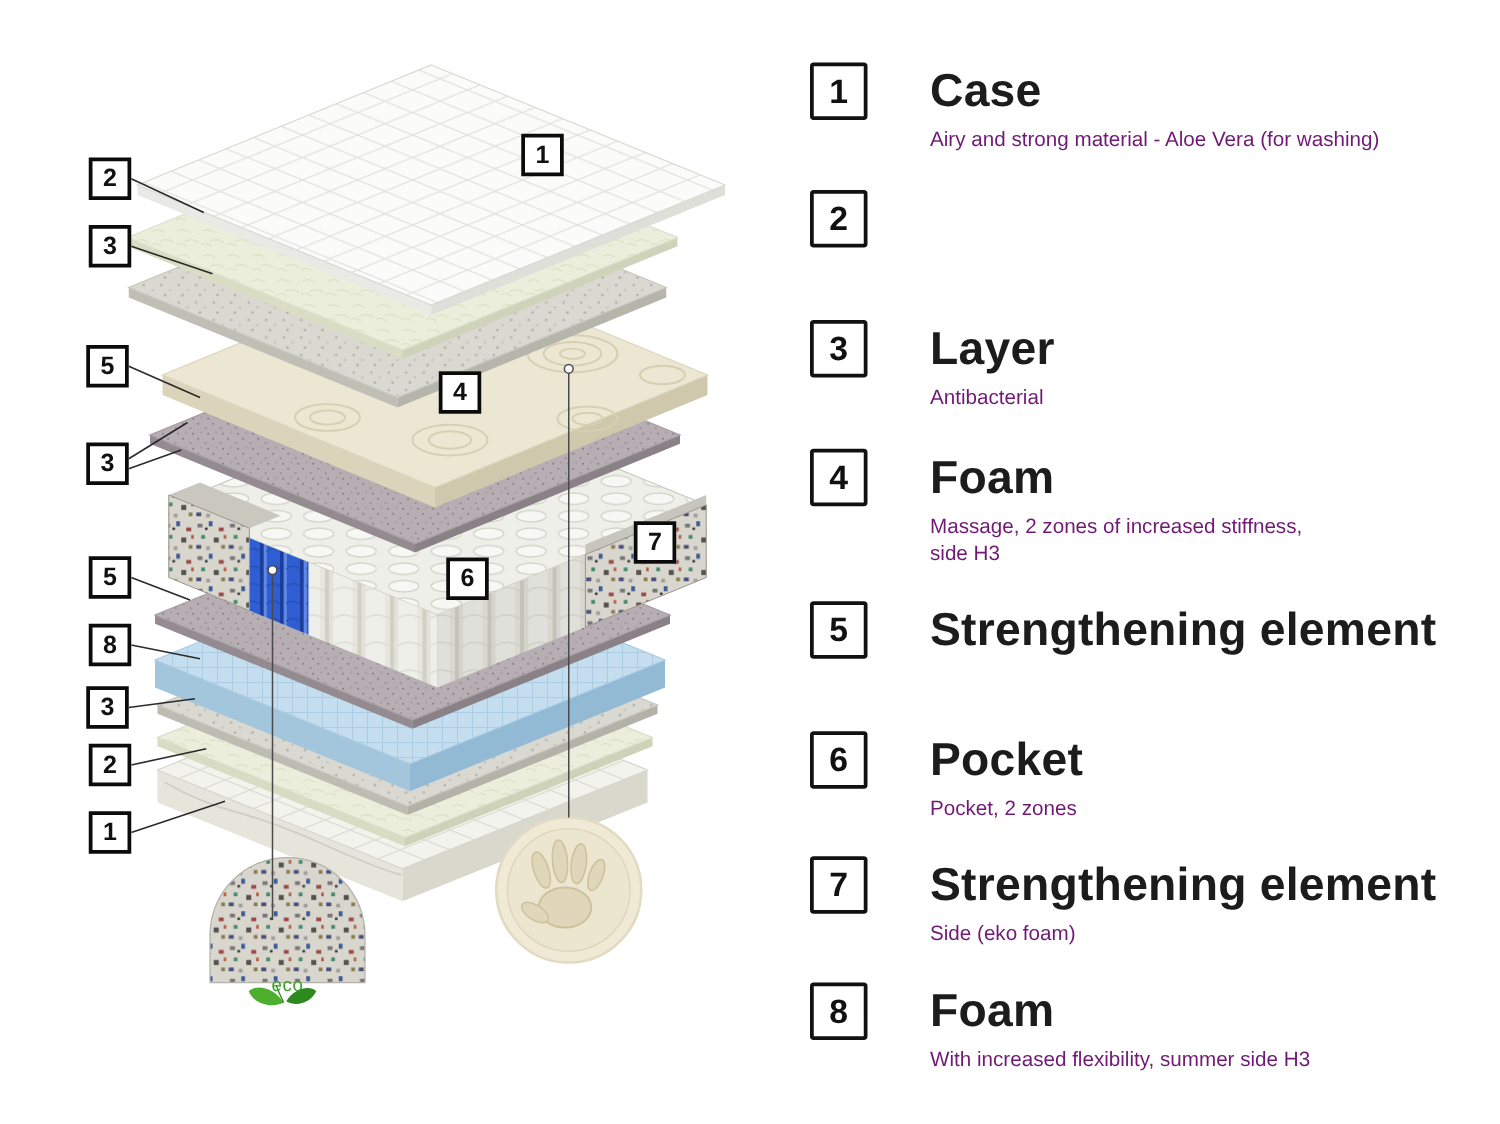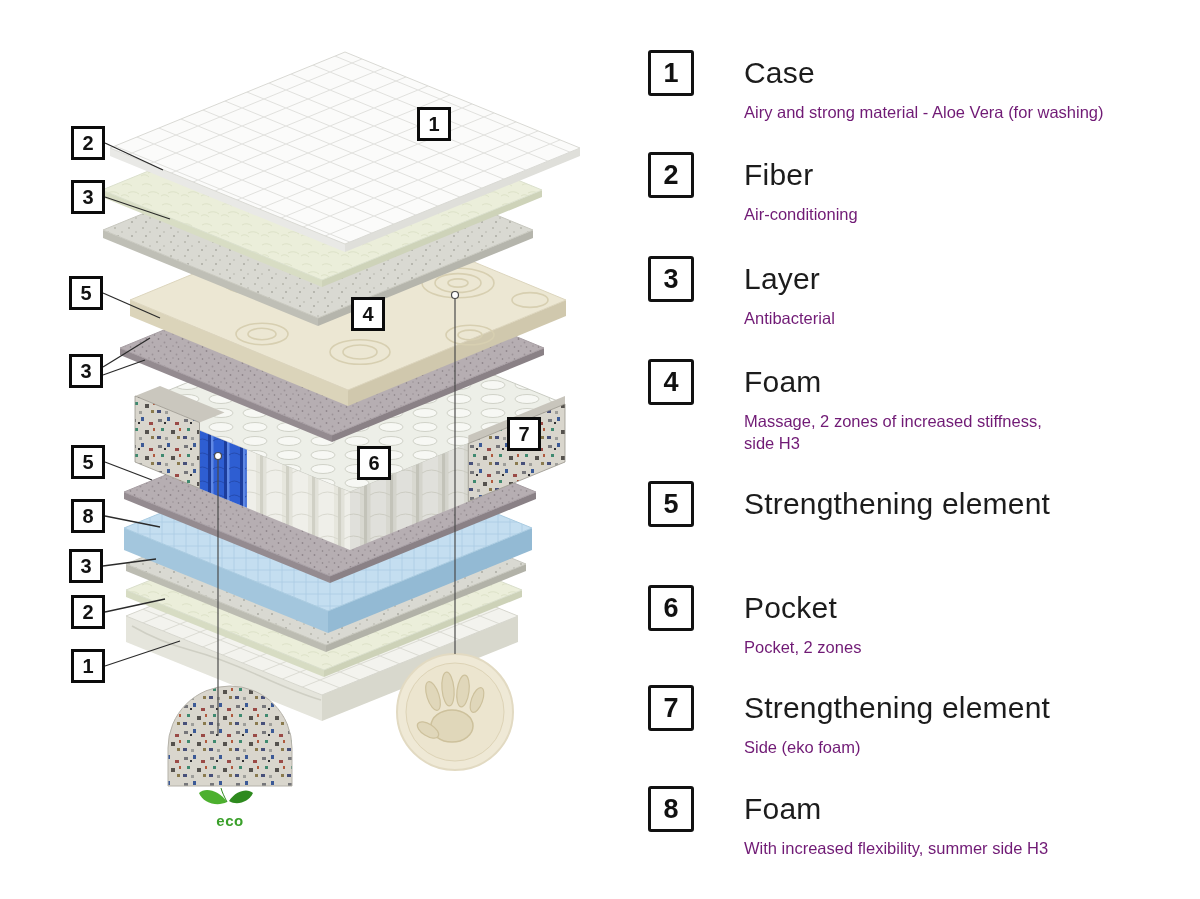--- a/index.html
+++ b/index.html
@@ -33,7 +33,7 @@
     background:#fff;
   }
   .legend-text { margin-left:50px; }
-  .legend-title { font-size:30px; font-weight:normal; color:#1c1c1c; line-height:46px; letter-spacing:0.2px; }
+  .legend-title { font-size:37px; font-weight:bold; color:#1c1c1c; line-height:46px; letter-spacing:0.2px; }
   .legend-desc { margin-top:5px; font-size:16.5px; color:#701a75; line-height:1.35; white-space:pre-line; }
 </style>
 </head>

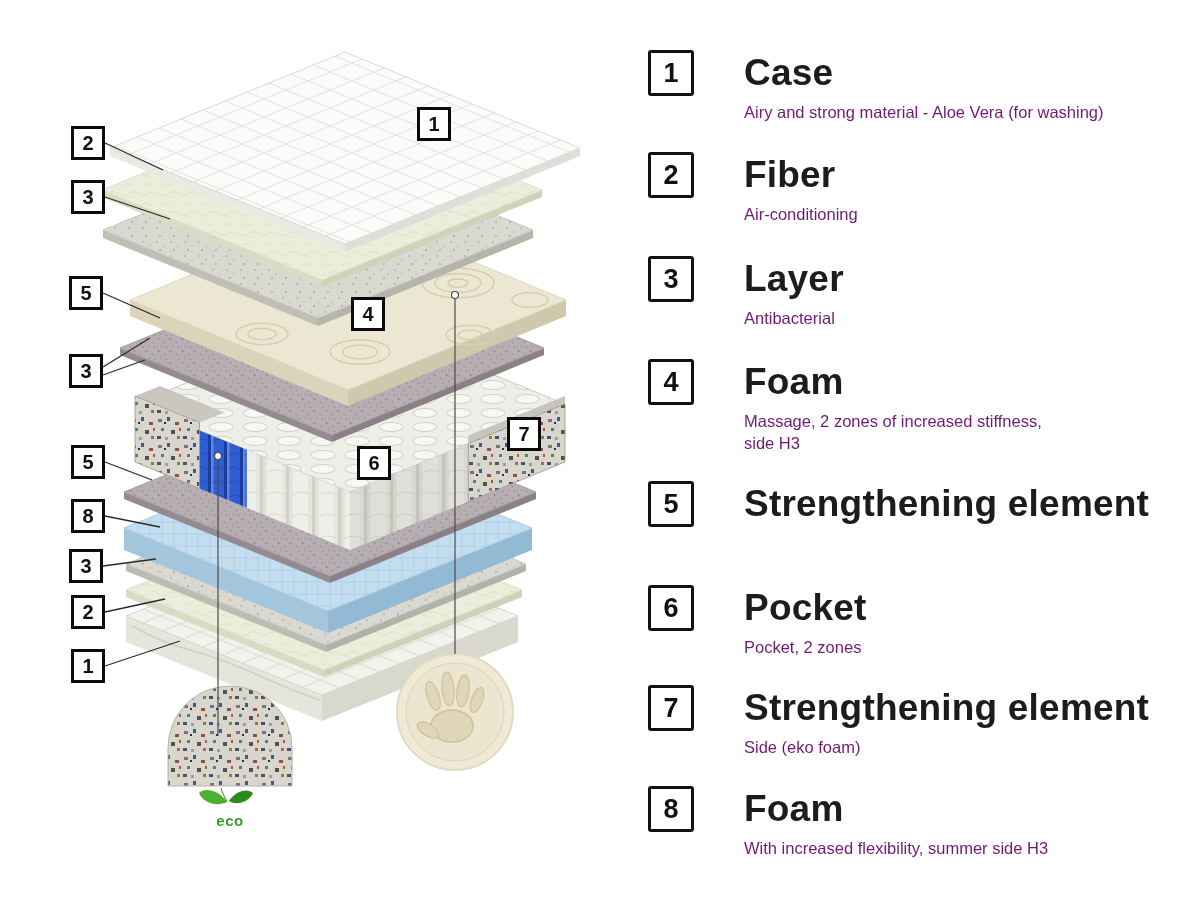--- a/index.html
+++ b/index.html
@@ -267,10 +267,6 @@
 
     <div class="legend-row" style="top:152px">
       <div class="num-box">2</div>
-      <div class="legend-text">
-        <div class="legend-title">Fiber</div>
-        <div class="legend-desc">Air-conditioning</div>
-      </div>
     </div>
 
     <div class="legend-row" style="top:256px">

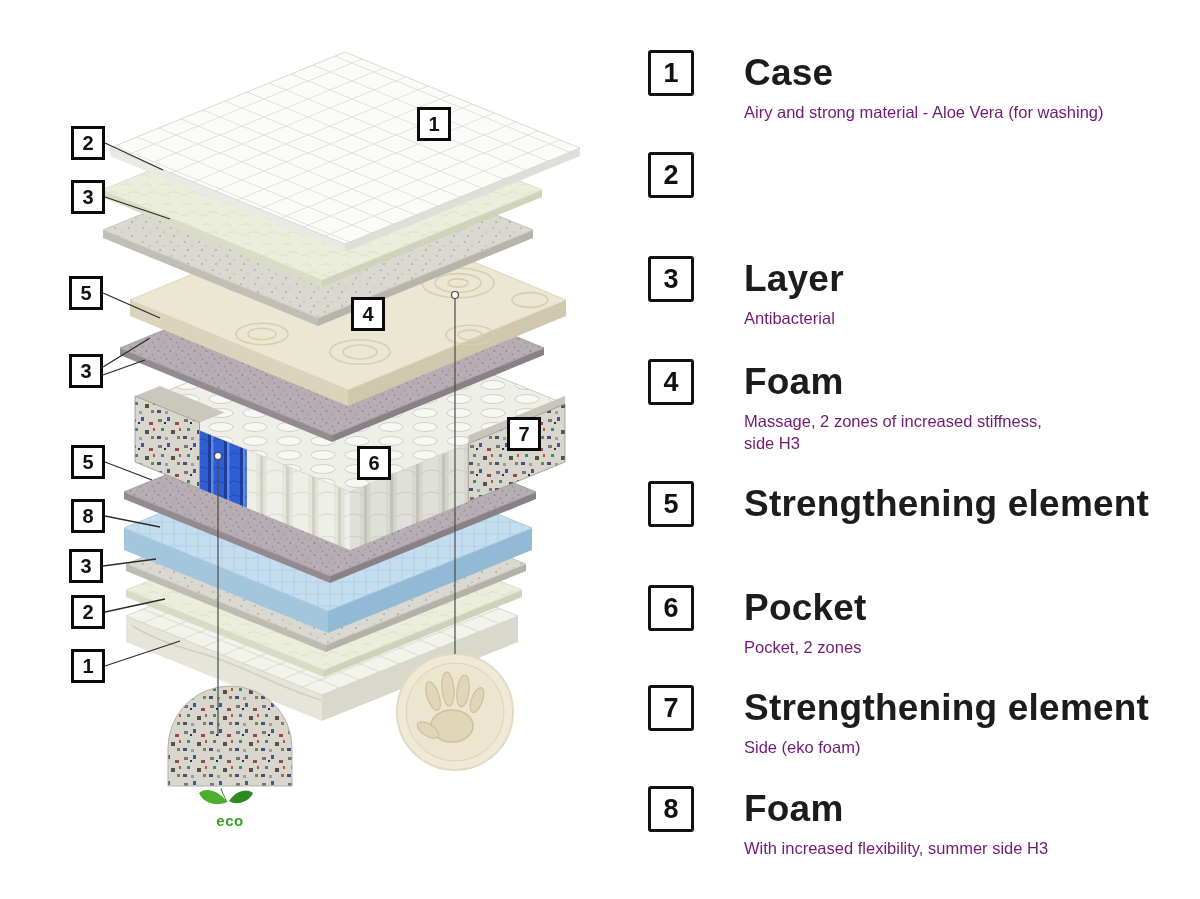--- a/index.html
+++ b/index.html
@@ -18,8 +18,8 @@
     font-size:20px; font-weight:bold; color:#111;
   }
   .eco-label {
-    position:absolute; left:208px; top:812px; width:44px;
-    text-align:center; font-size:15px; font-weight:bold;
+    position:absolute; left:208px; top:780px; width:44px;
+    text-align:center; font-size:15px; font-weight:normal;
     color:#3aa02a; letter-spacing:0.5px;
   }
 

